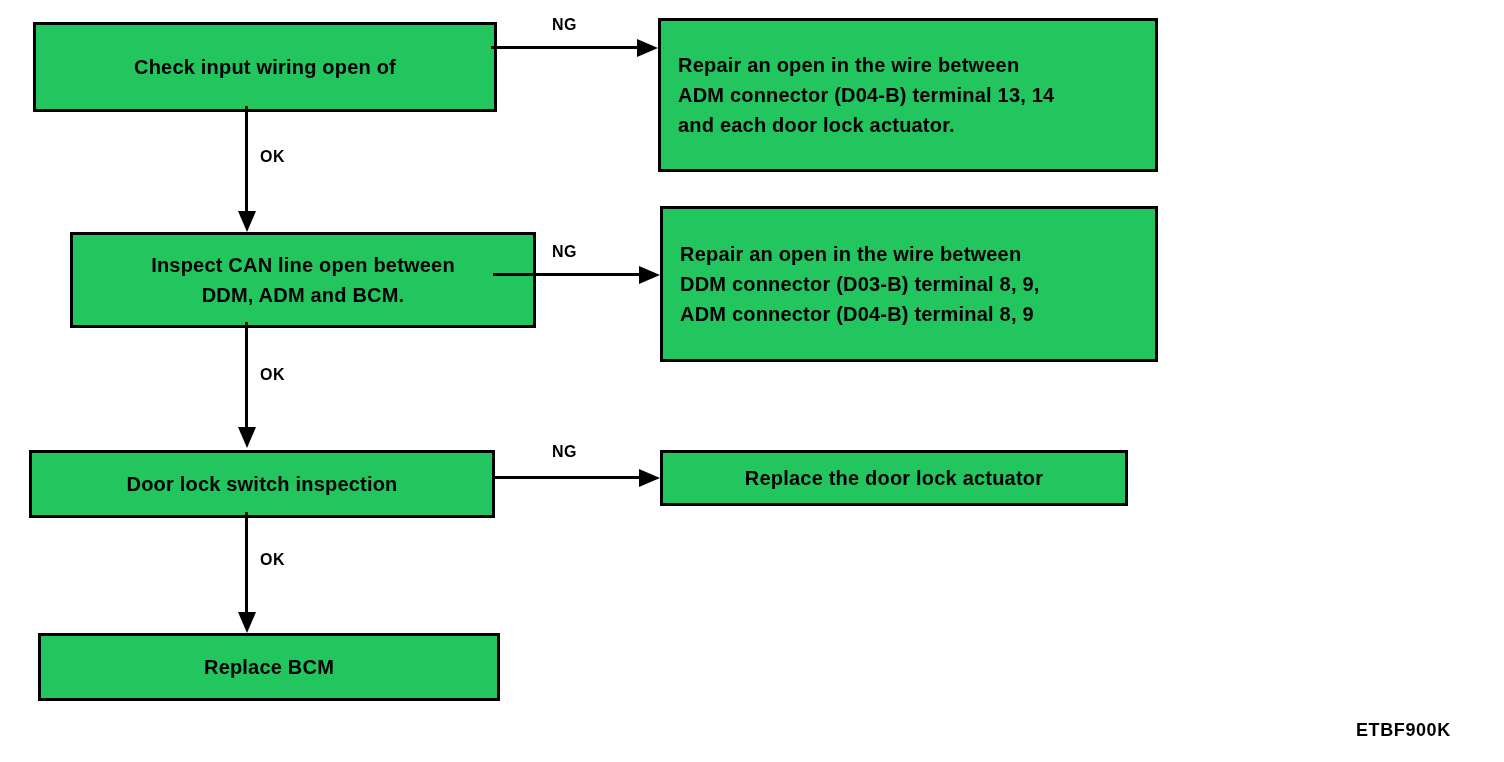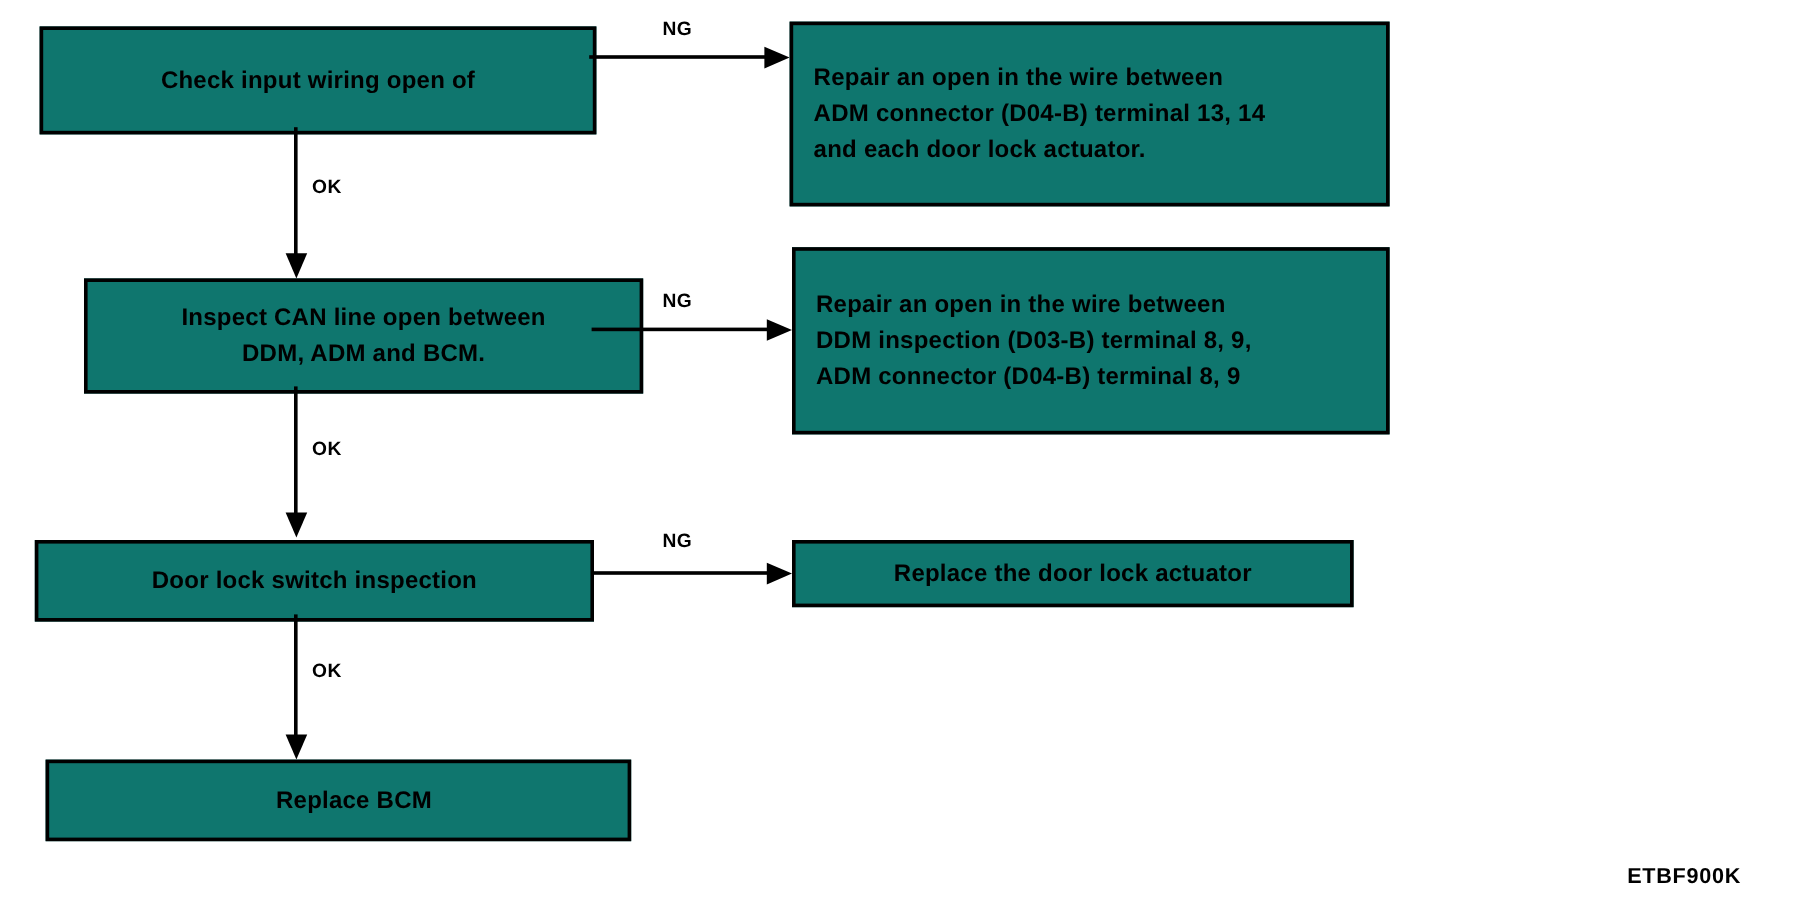--- a/index.html
+++ b/index.html
@@ -19,7 +19,7 @@
   .box {
     position: absolute;
     border: 3px solid #000000;
-    background: #0f766e;
+    background: #22c55e;
     display: flex;
     flex-direction: column;
     align-items: center;

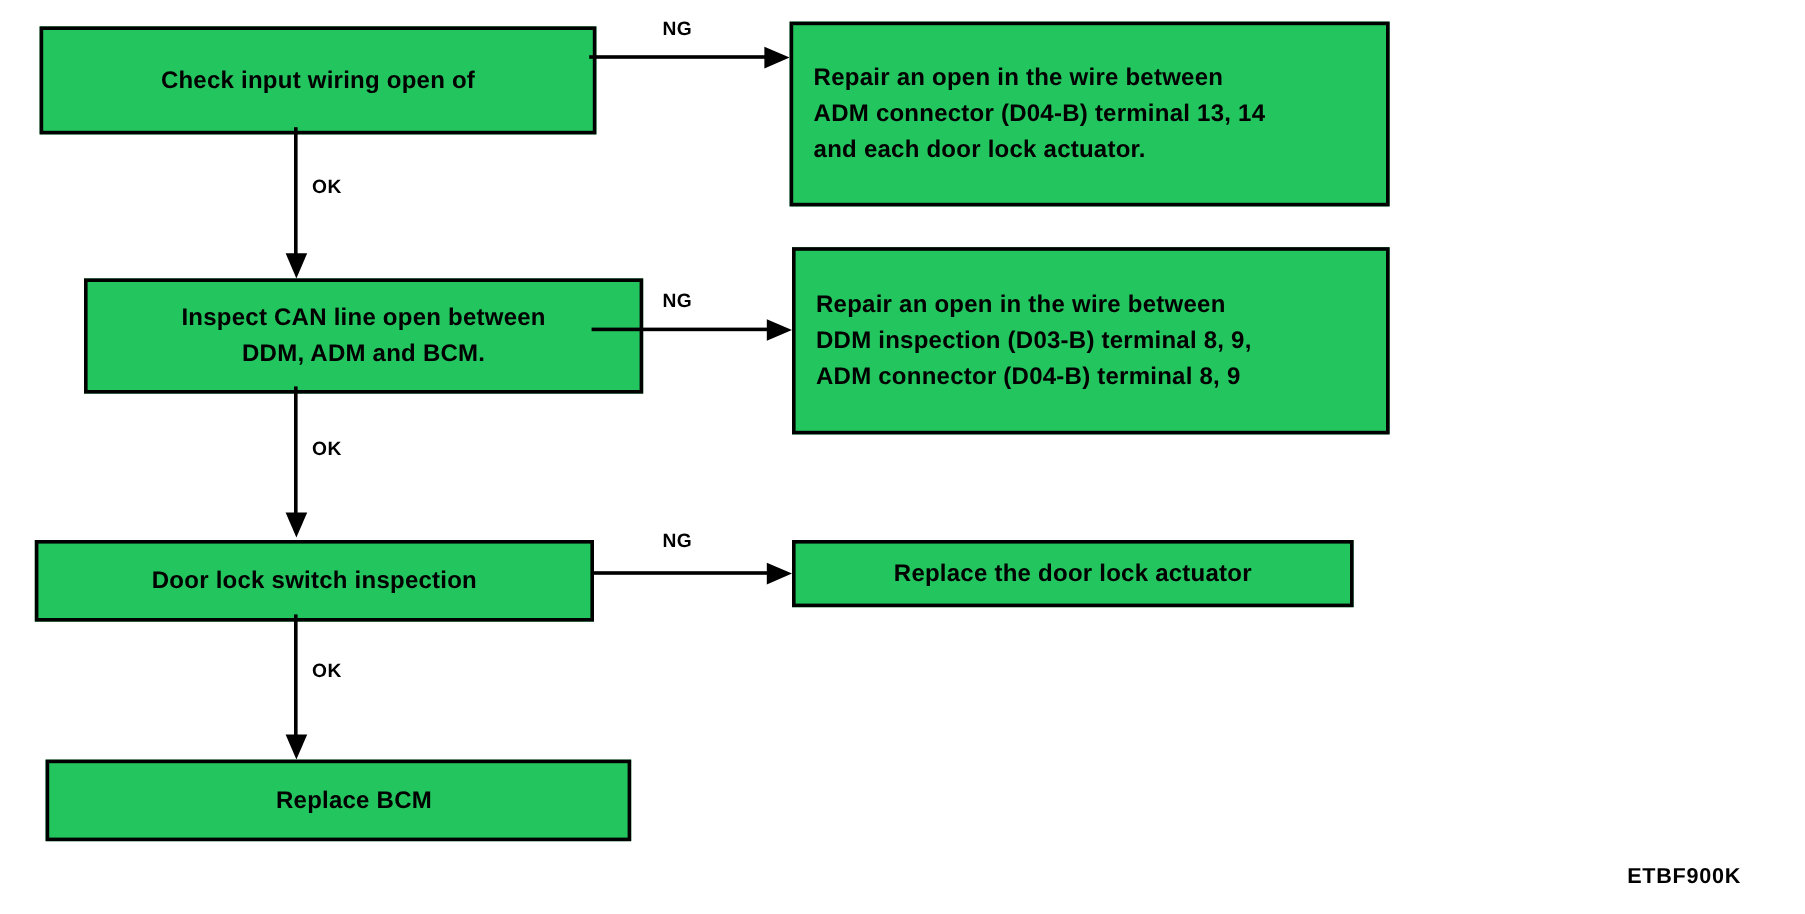--- a/index.html
+++ b/index.html
@@ -111,7 +111,7 @@
 
   <div class="box left-text" style="left:660px; top:206px; width:463px; height:150px;">
     <div>Repair an open in the wire between</div>
-    <div>DDM inspection (D03-B) terminal 8, 9,</div>
+    <div>DDM connector (D03-B) terminal 8, 9,</div>
     <div>ADM connector (D04-B) terminal 8, 9</div>
   </div>
 

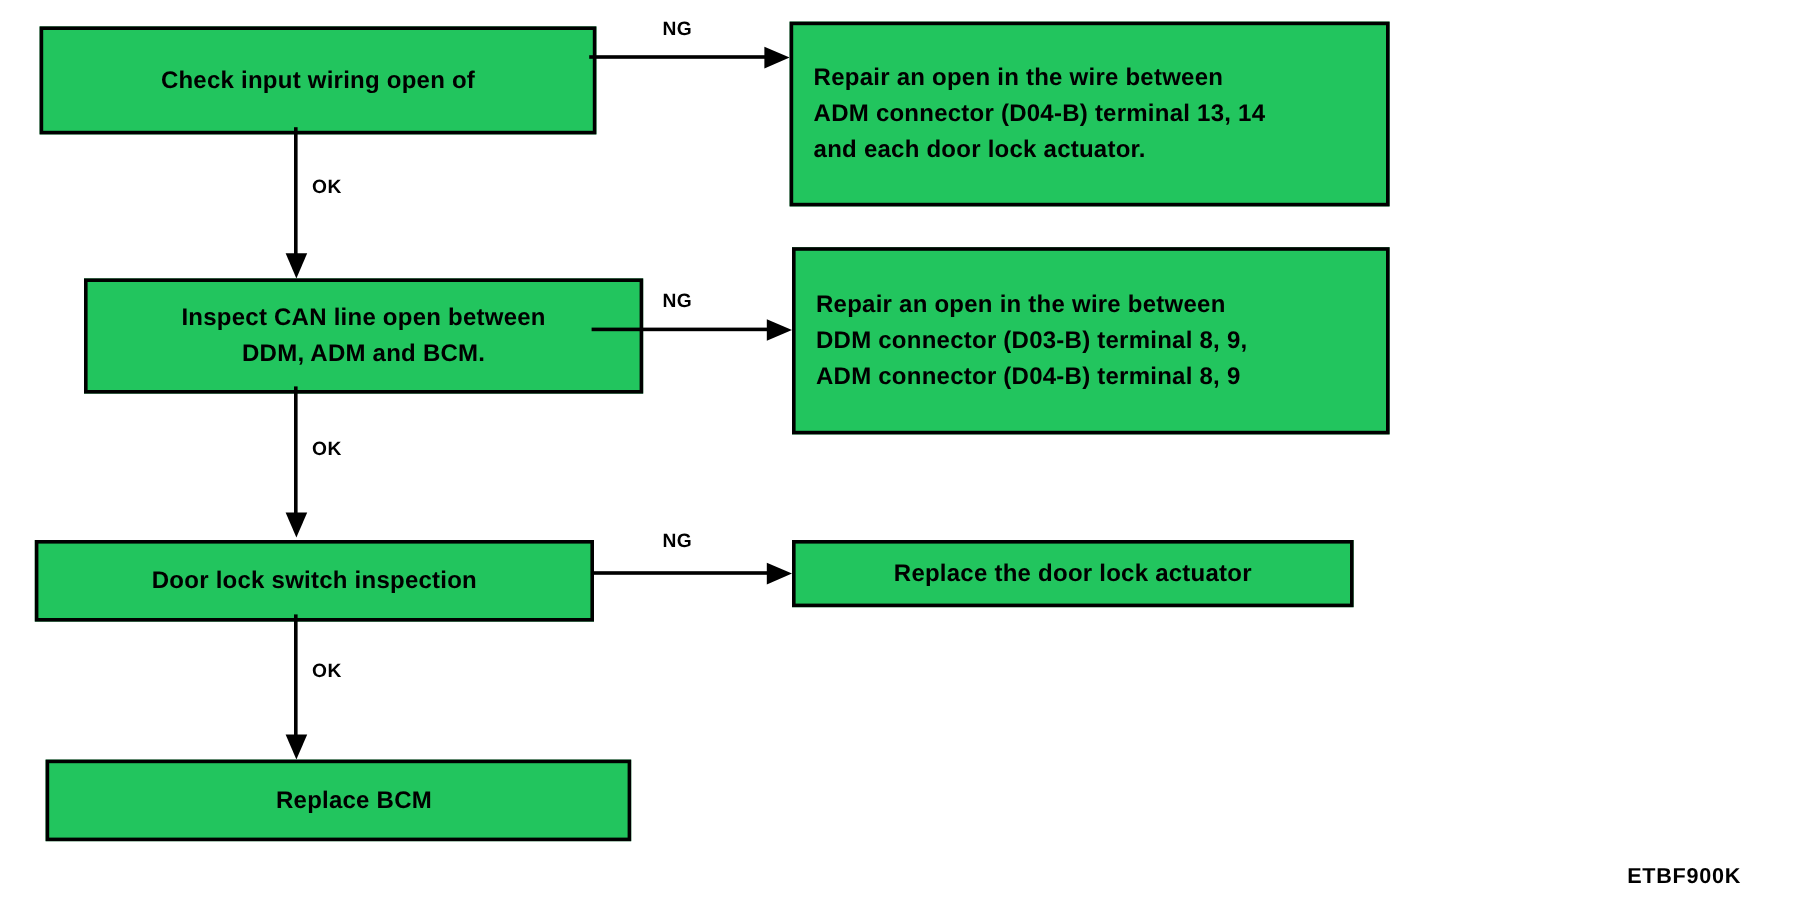--- a/index.html
+++ b/index.html
@@ -135,7 +135,7 @@
   <div class="arrow-down" style="left:238px; top:612px;"></div>
   <div class="edge-label" style="left:260px; top:551px;">OK</div>
 
-  <div class="box" style="left:38px; top:633px; width:456px; height:62px;padding-left:26px;">
+  <div class="box" style="left:38px; top:633px; width:456px; height:62px;">
     <div>Replace BCM</div>
   </div>
 

